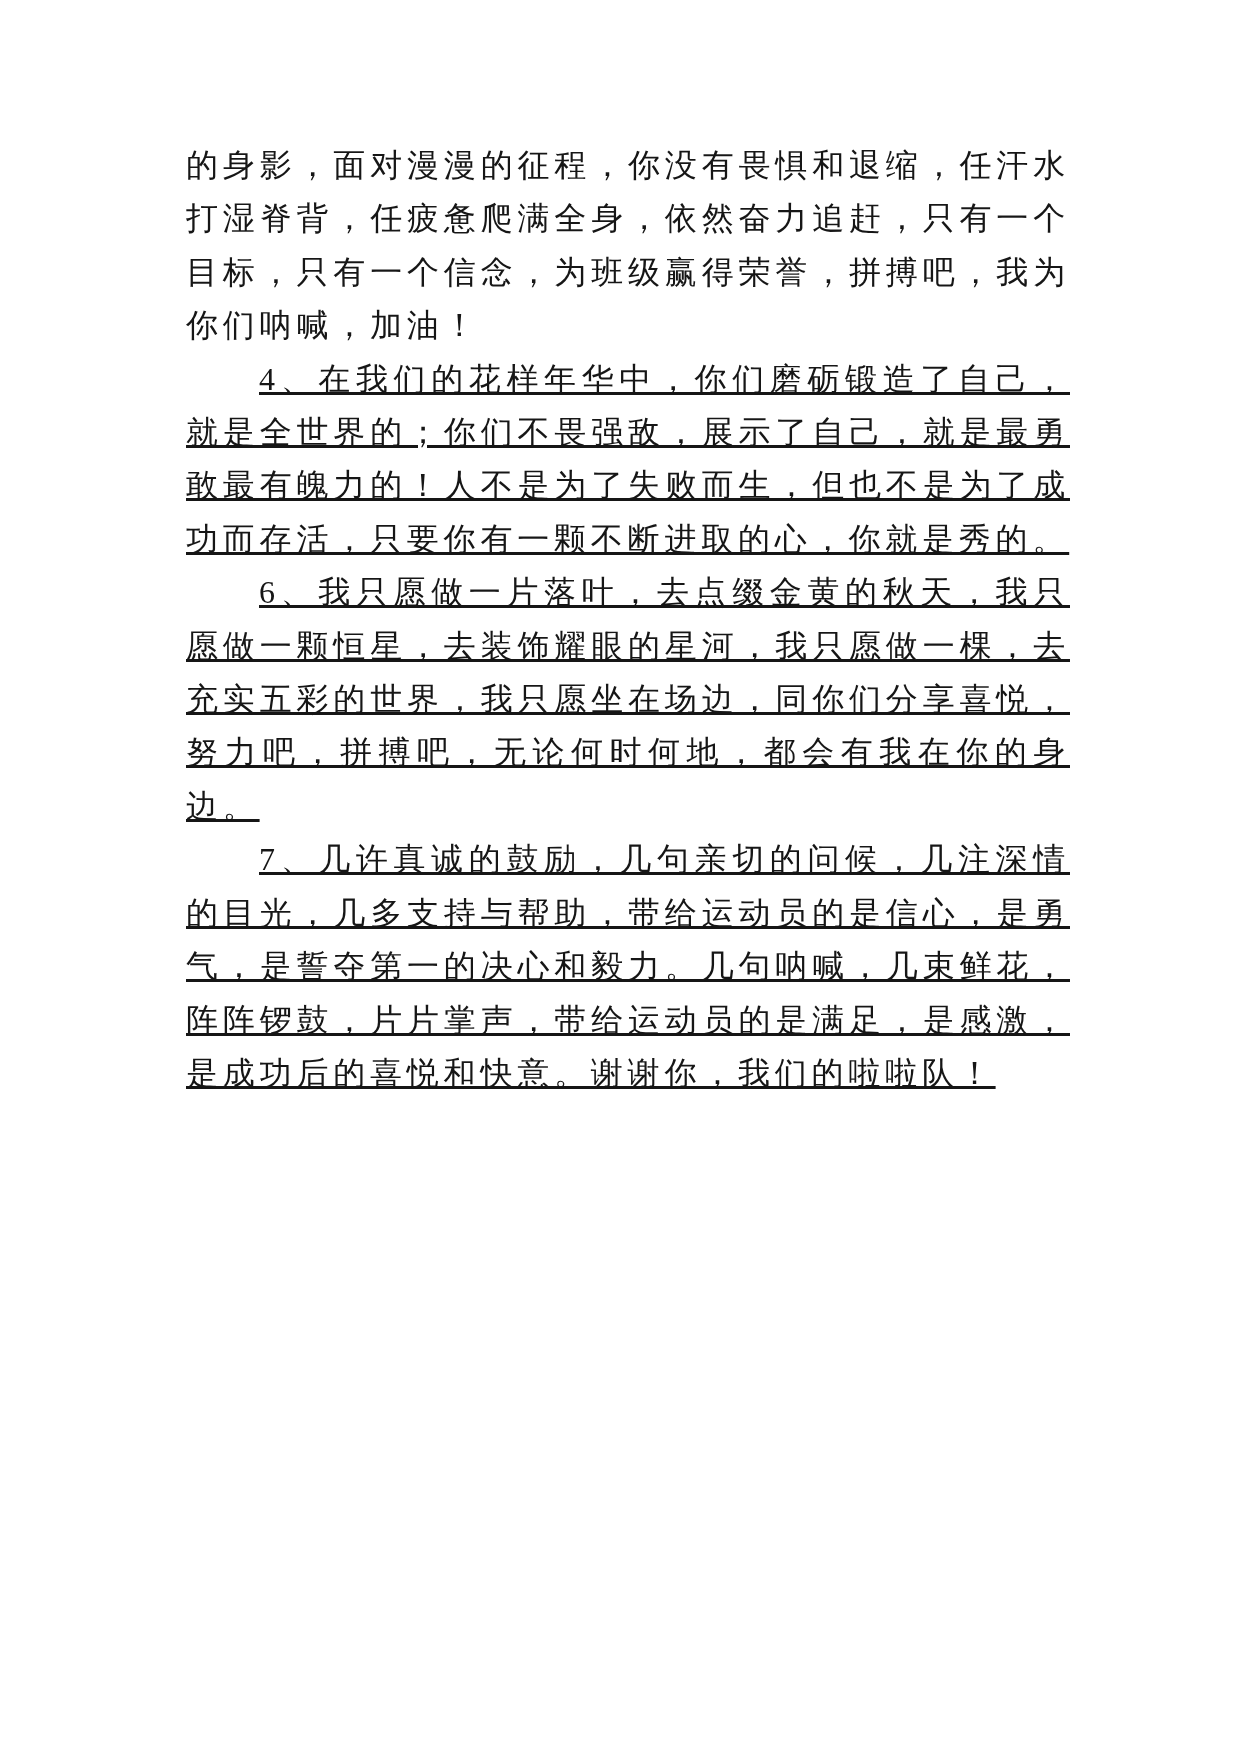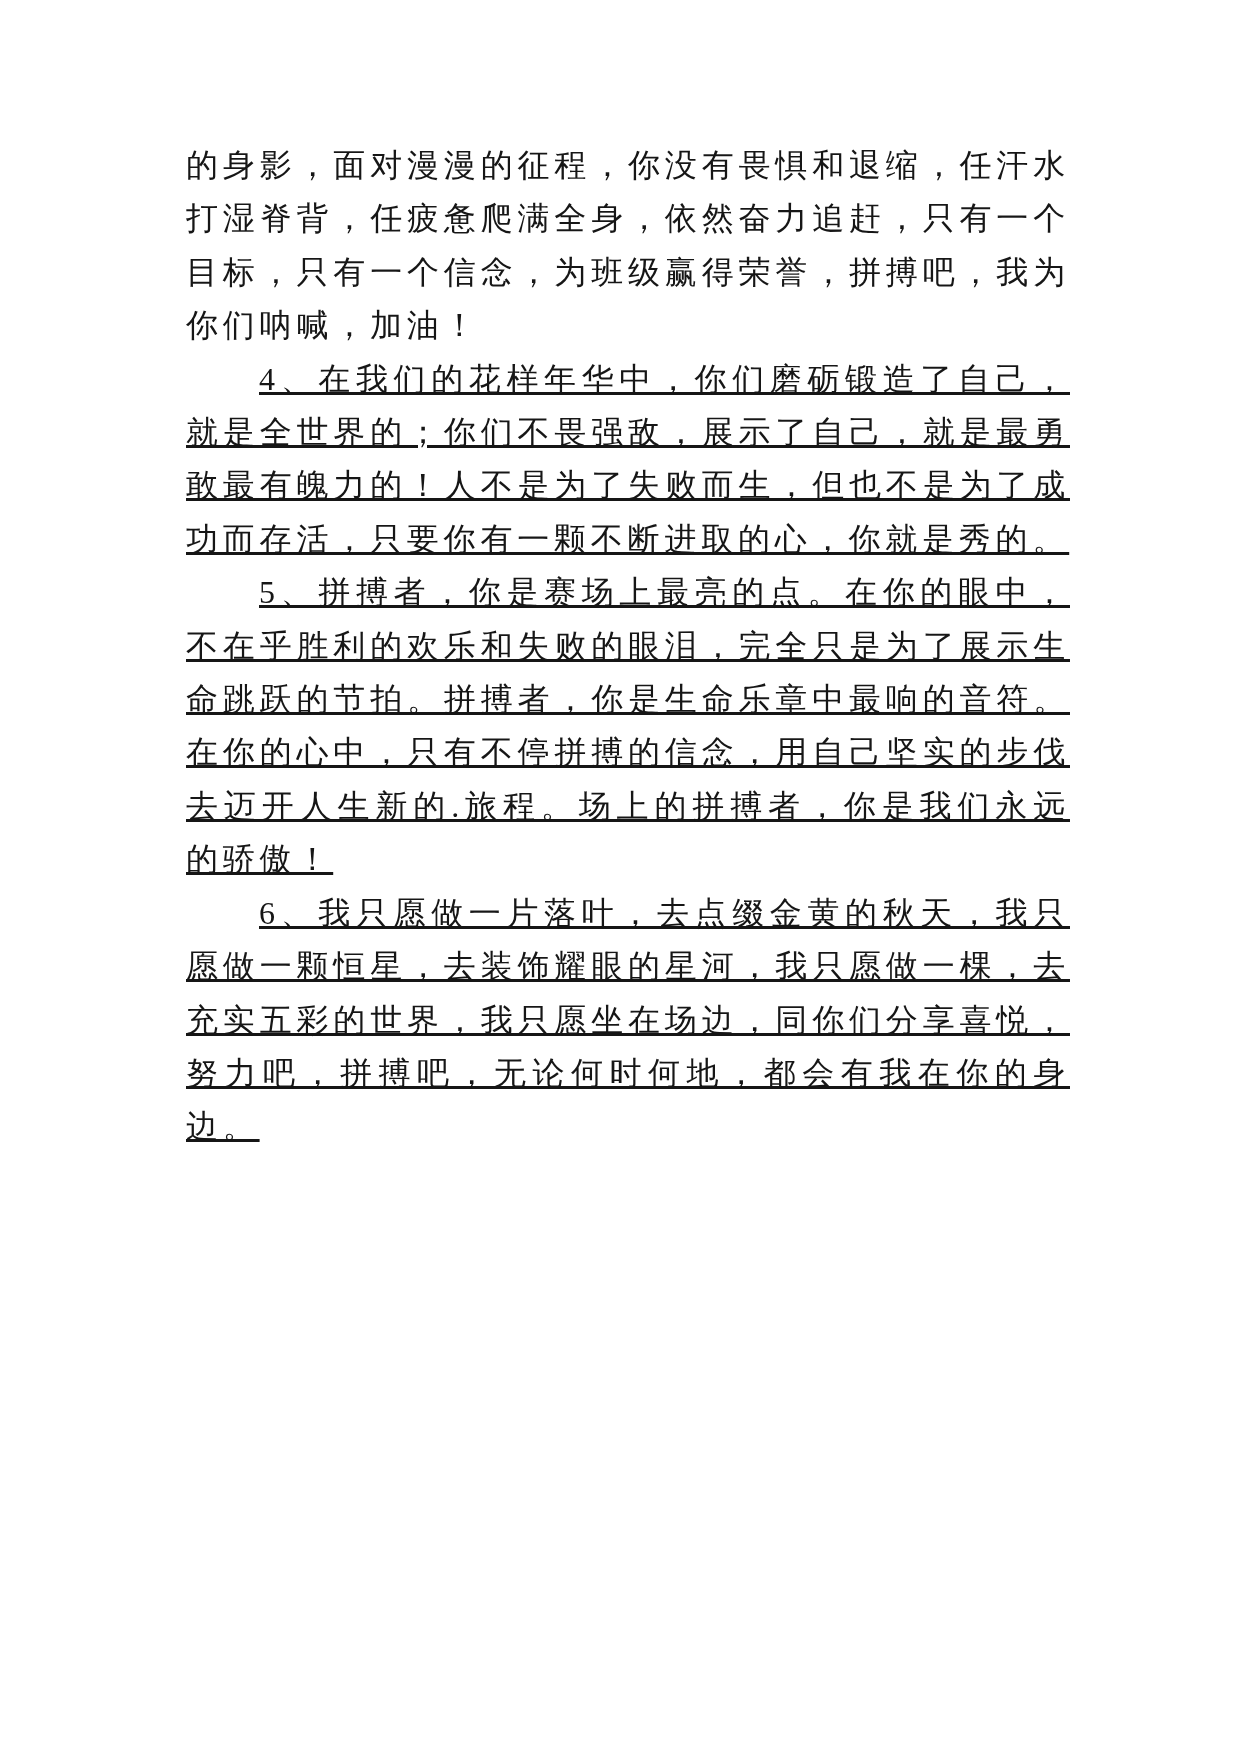--- a/index.html
+++ b/index.html
@@ -52,7 +52,6 @@
   <div class="text-block">
     <p class="para">的身影，面对漫漫的征程，你没有畏惧和退缩，任汗水打湿脊背，任疲惫爬满全身，依然奋力追赶，只有一个目标，只有一个信念，为班级赢得荣誉，拼搏吧，我为你们呐喊，加油！</p>
     <p class="para indent">4、在我们的花样年华中，你们磨砺锻造了自己，就是全世界的；你们不畏强敌，展示了自己，就是最勇敢最有魄力的！人不是为了失败而生，但也不是为了成功而存活，只要你有一颗不断进取的心，你就是秀的。</p>
-    <p class="para indent">5、拼搏者，你是赛场上最亮的点。在你的眼中，不在乎胜利的欢乐和失败的眼泪，完全只是为了展示生命跳跃的节拍。拼搏者，你是生命乐章中最响的音符。在你的心中，只有不停拼搏的信念，用自己坚实的步伐去迈开人生新的.旅程。场上的拼搏者，你是我们永远的骄傲！</p>
     <p class="para indent">6、我只愿做一片落叶，去点缀金黄的秋天，我只愿做一颗恒星，去装饰耀眼的星河，我只愿做一棵，去充实五彩的世界，我只愿坐在场边，同你们分享喜悦，努力吧，拼搏吧，无论何时何地，都会有我在你的身边。</p>
   </div>
 </div>

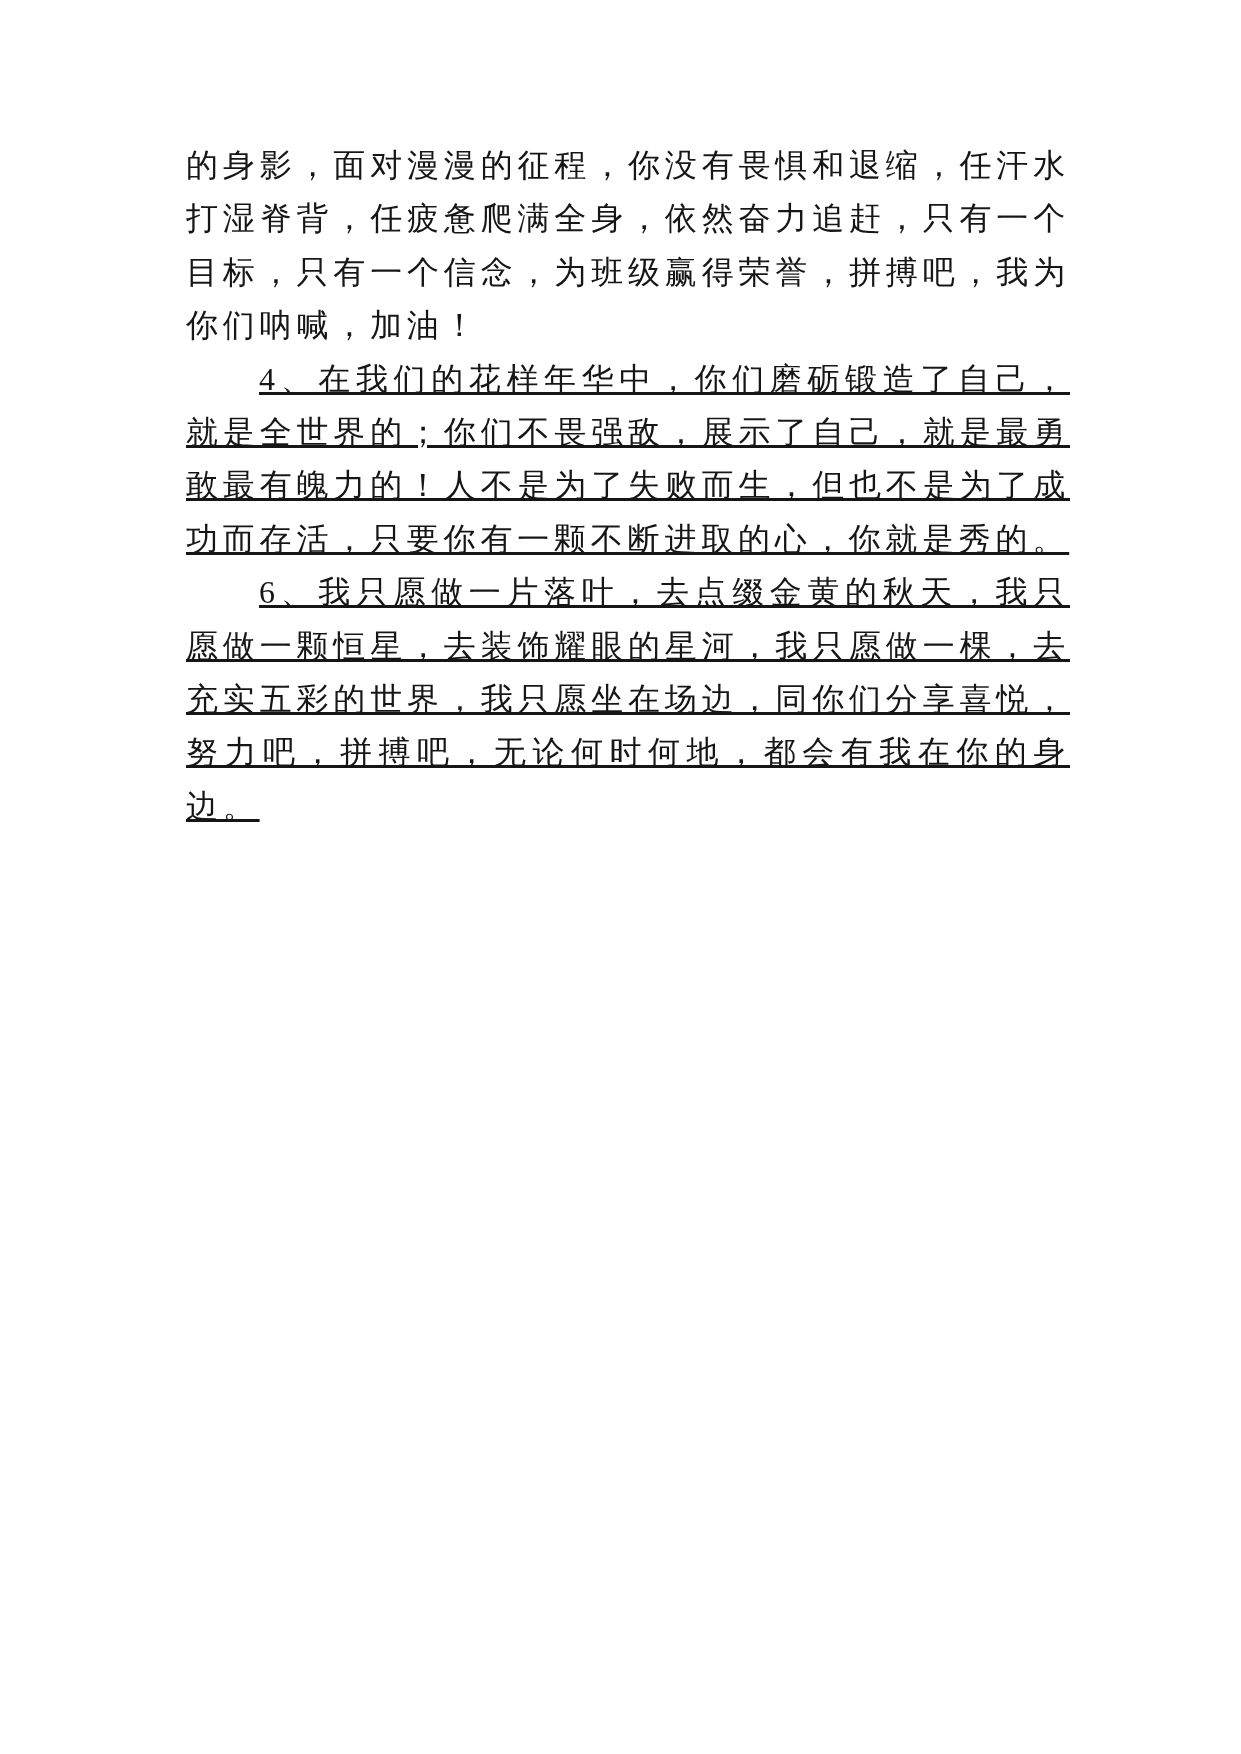--- a/index.html
+++ b/index.html
@@ -53,6 +53,7 @@
     <p class="para">的身影，面对漫漫的征程，你没有畏惧和退缩，任汗水打湿脊背，任疲惫爬满全身，依然奋力追赶，只有一个目标，只有一个信念，为班级赢得荣誉，拼搏吧，我为你们呐喊，加油！</p>
     <p class="para indent">4、在我们的花样年华中，你们磨砺锻造了自己，就是全世界的；你们不畏强敌，展示了自己，就是最勇敢最有魄力的！人不是为了失败而生，但也不是为了成功而存活，只要你有一颗不断进取的心，你就是秀的。</p>
     <p class="para indent">6、我只愿做一片落叶，去点缀金黄的秋天，我只愿做一颗恒星，去装饰耀眼的星河，我只愿做一棵，去充实五彩的世界，我只愿坐在场边，同你们分享喜悦，努力吧，拼搏吧，无论何时何地，都会有我在你的身边。</p>
+    <p class="para indent">7、几许真诚的鼓励，几句亲切的问候，几注深情的目光，几多支持与帮助，带给运动员的是信心，是勇气，是誓夺第一的决心和毅力。几句呐喊，几束鲜花，阵阵锣鼓，片片掌声，带给运动员的是满足，是感激，是成功后的喜悦和快意。谢谢你，我们的啦啦队！</p>
   </div>
 </div>
 

